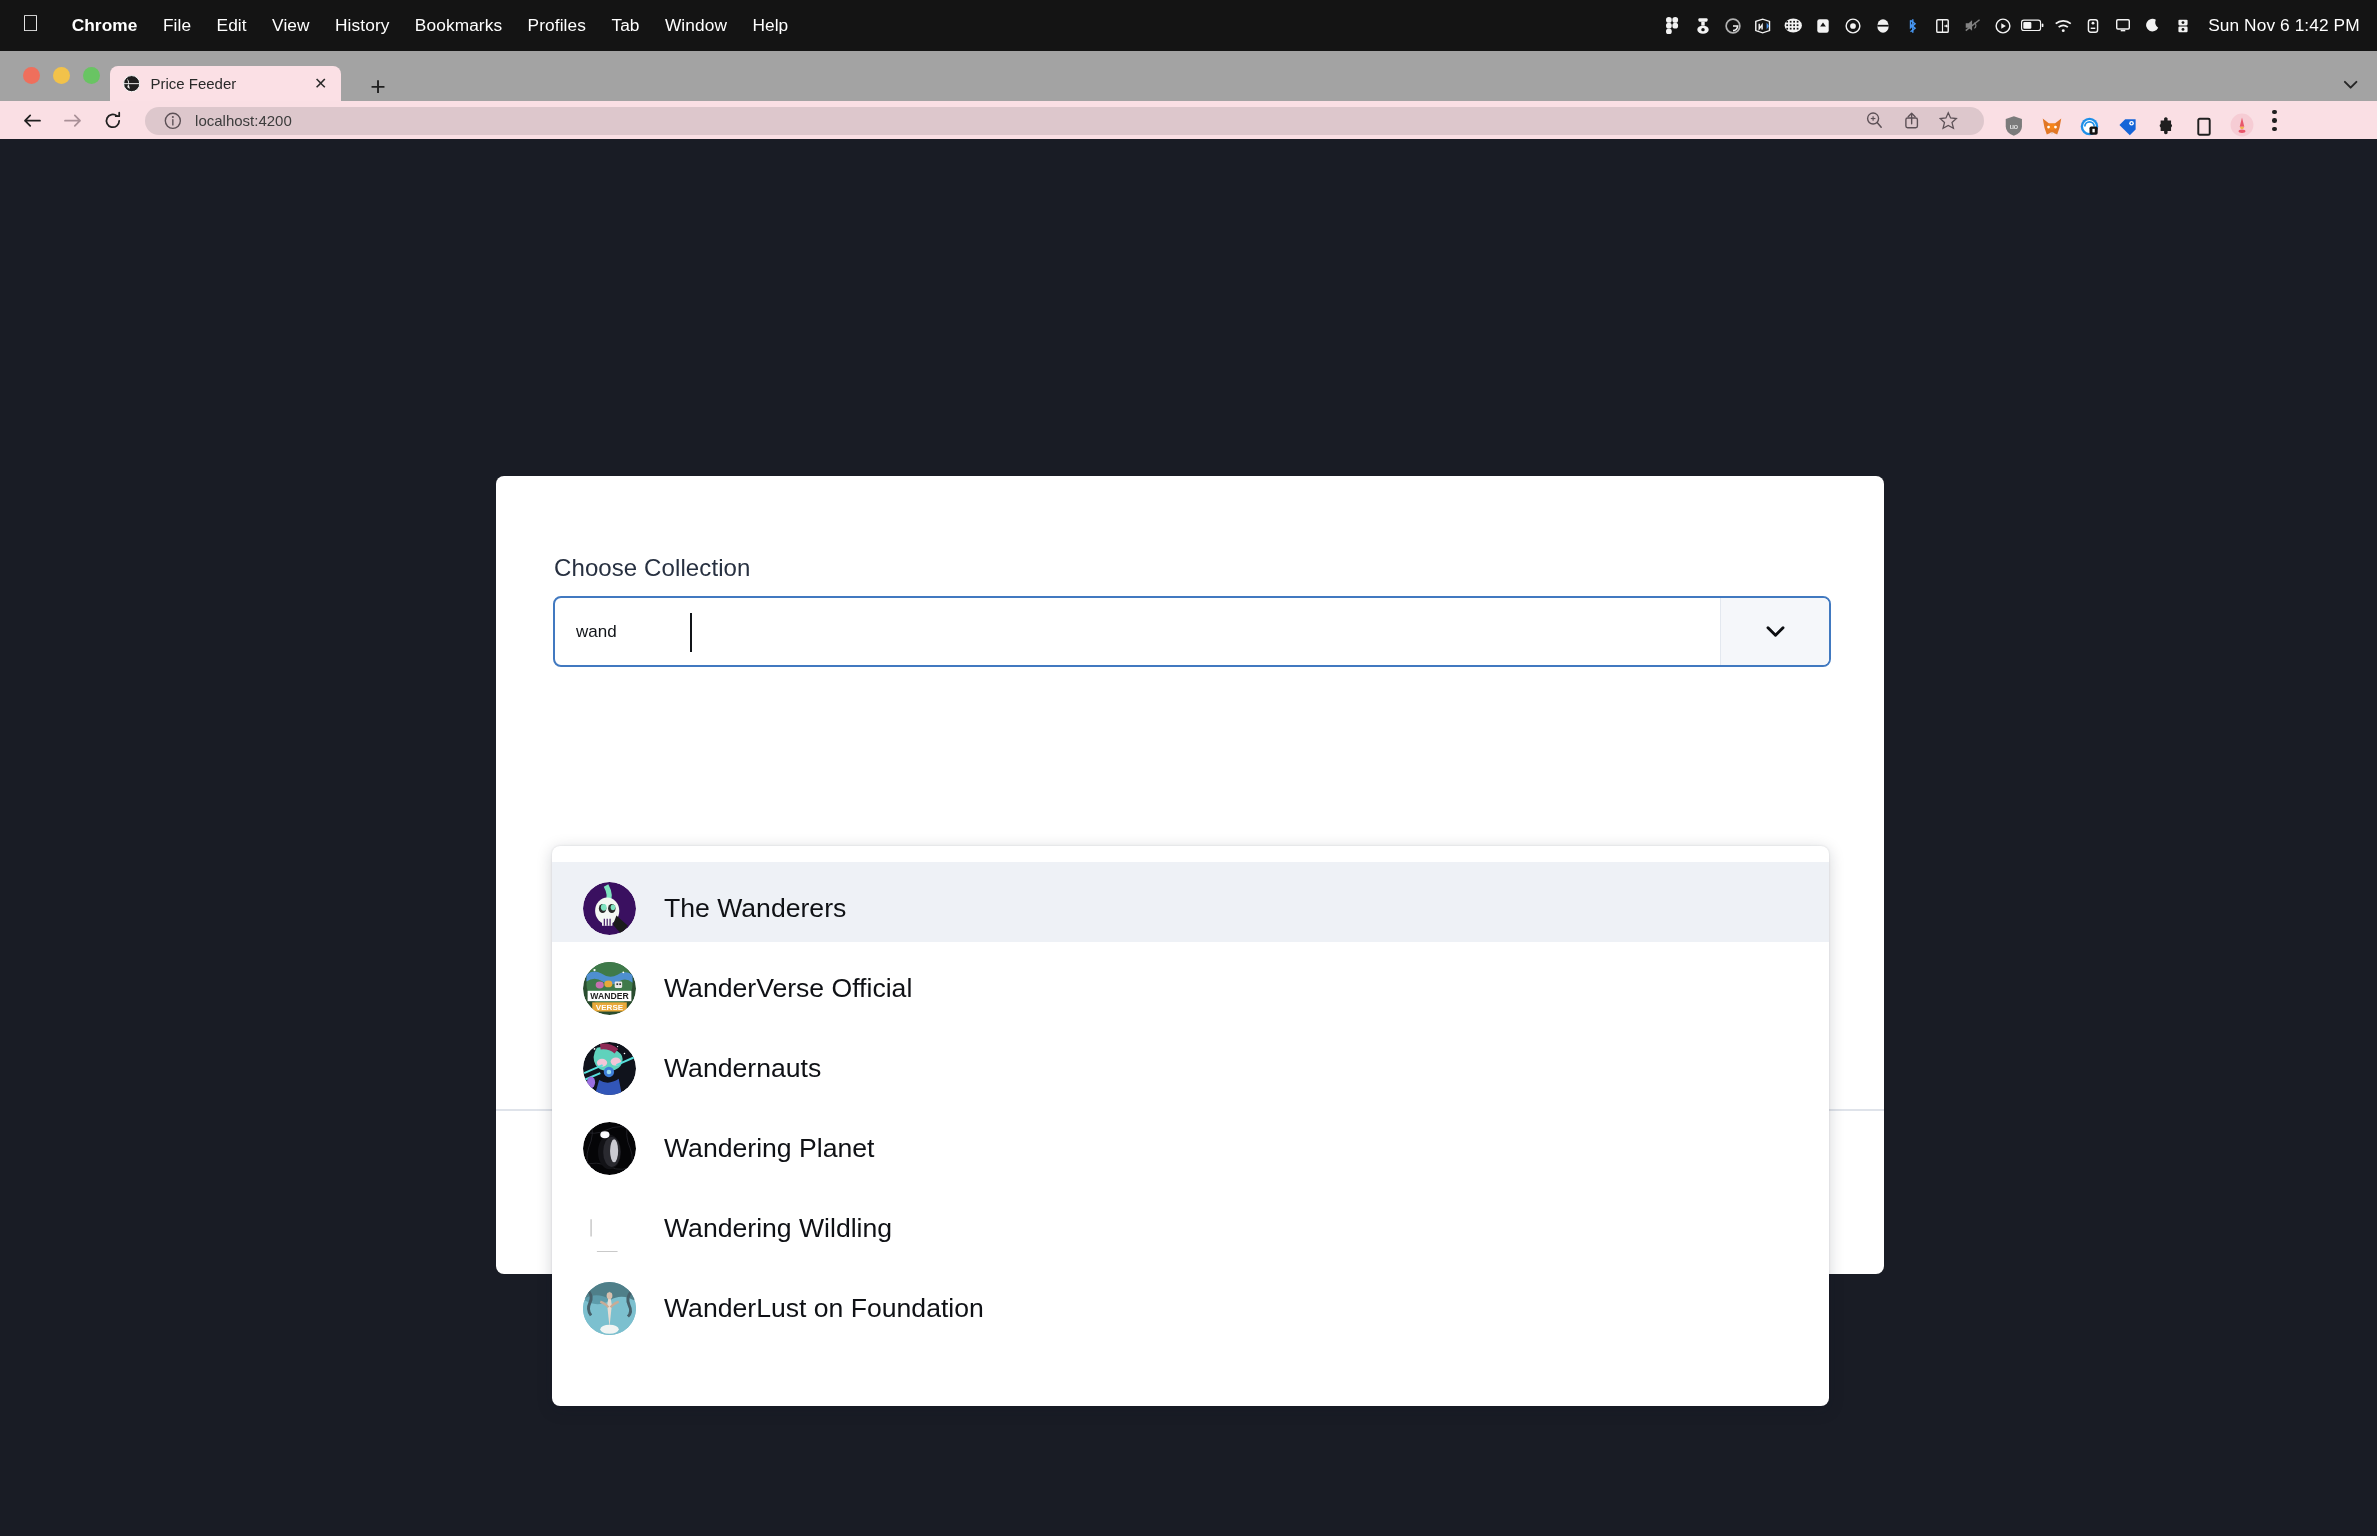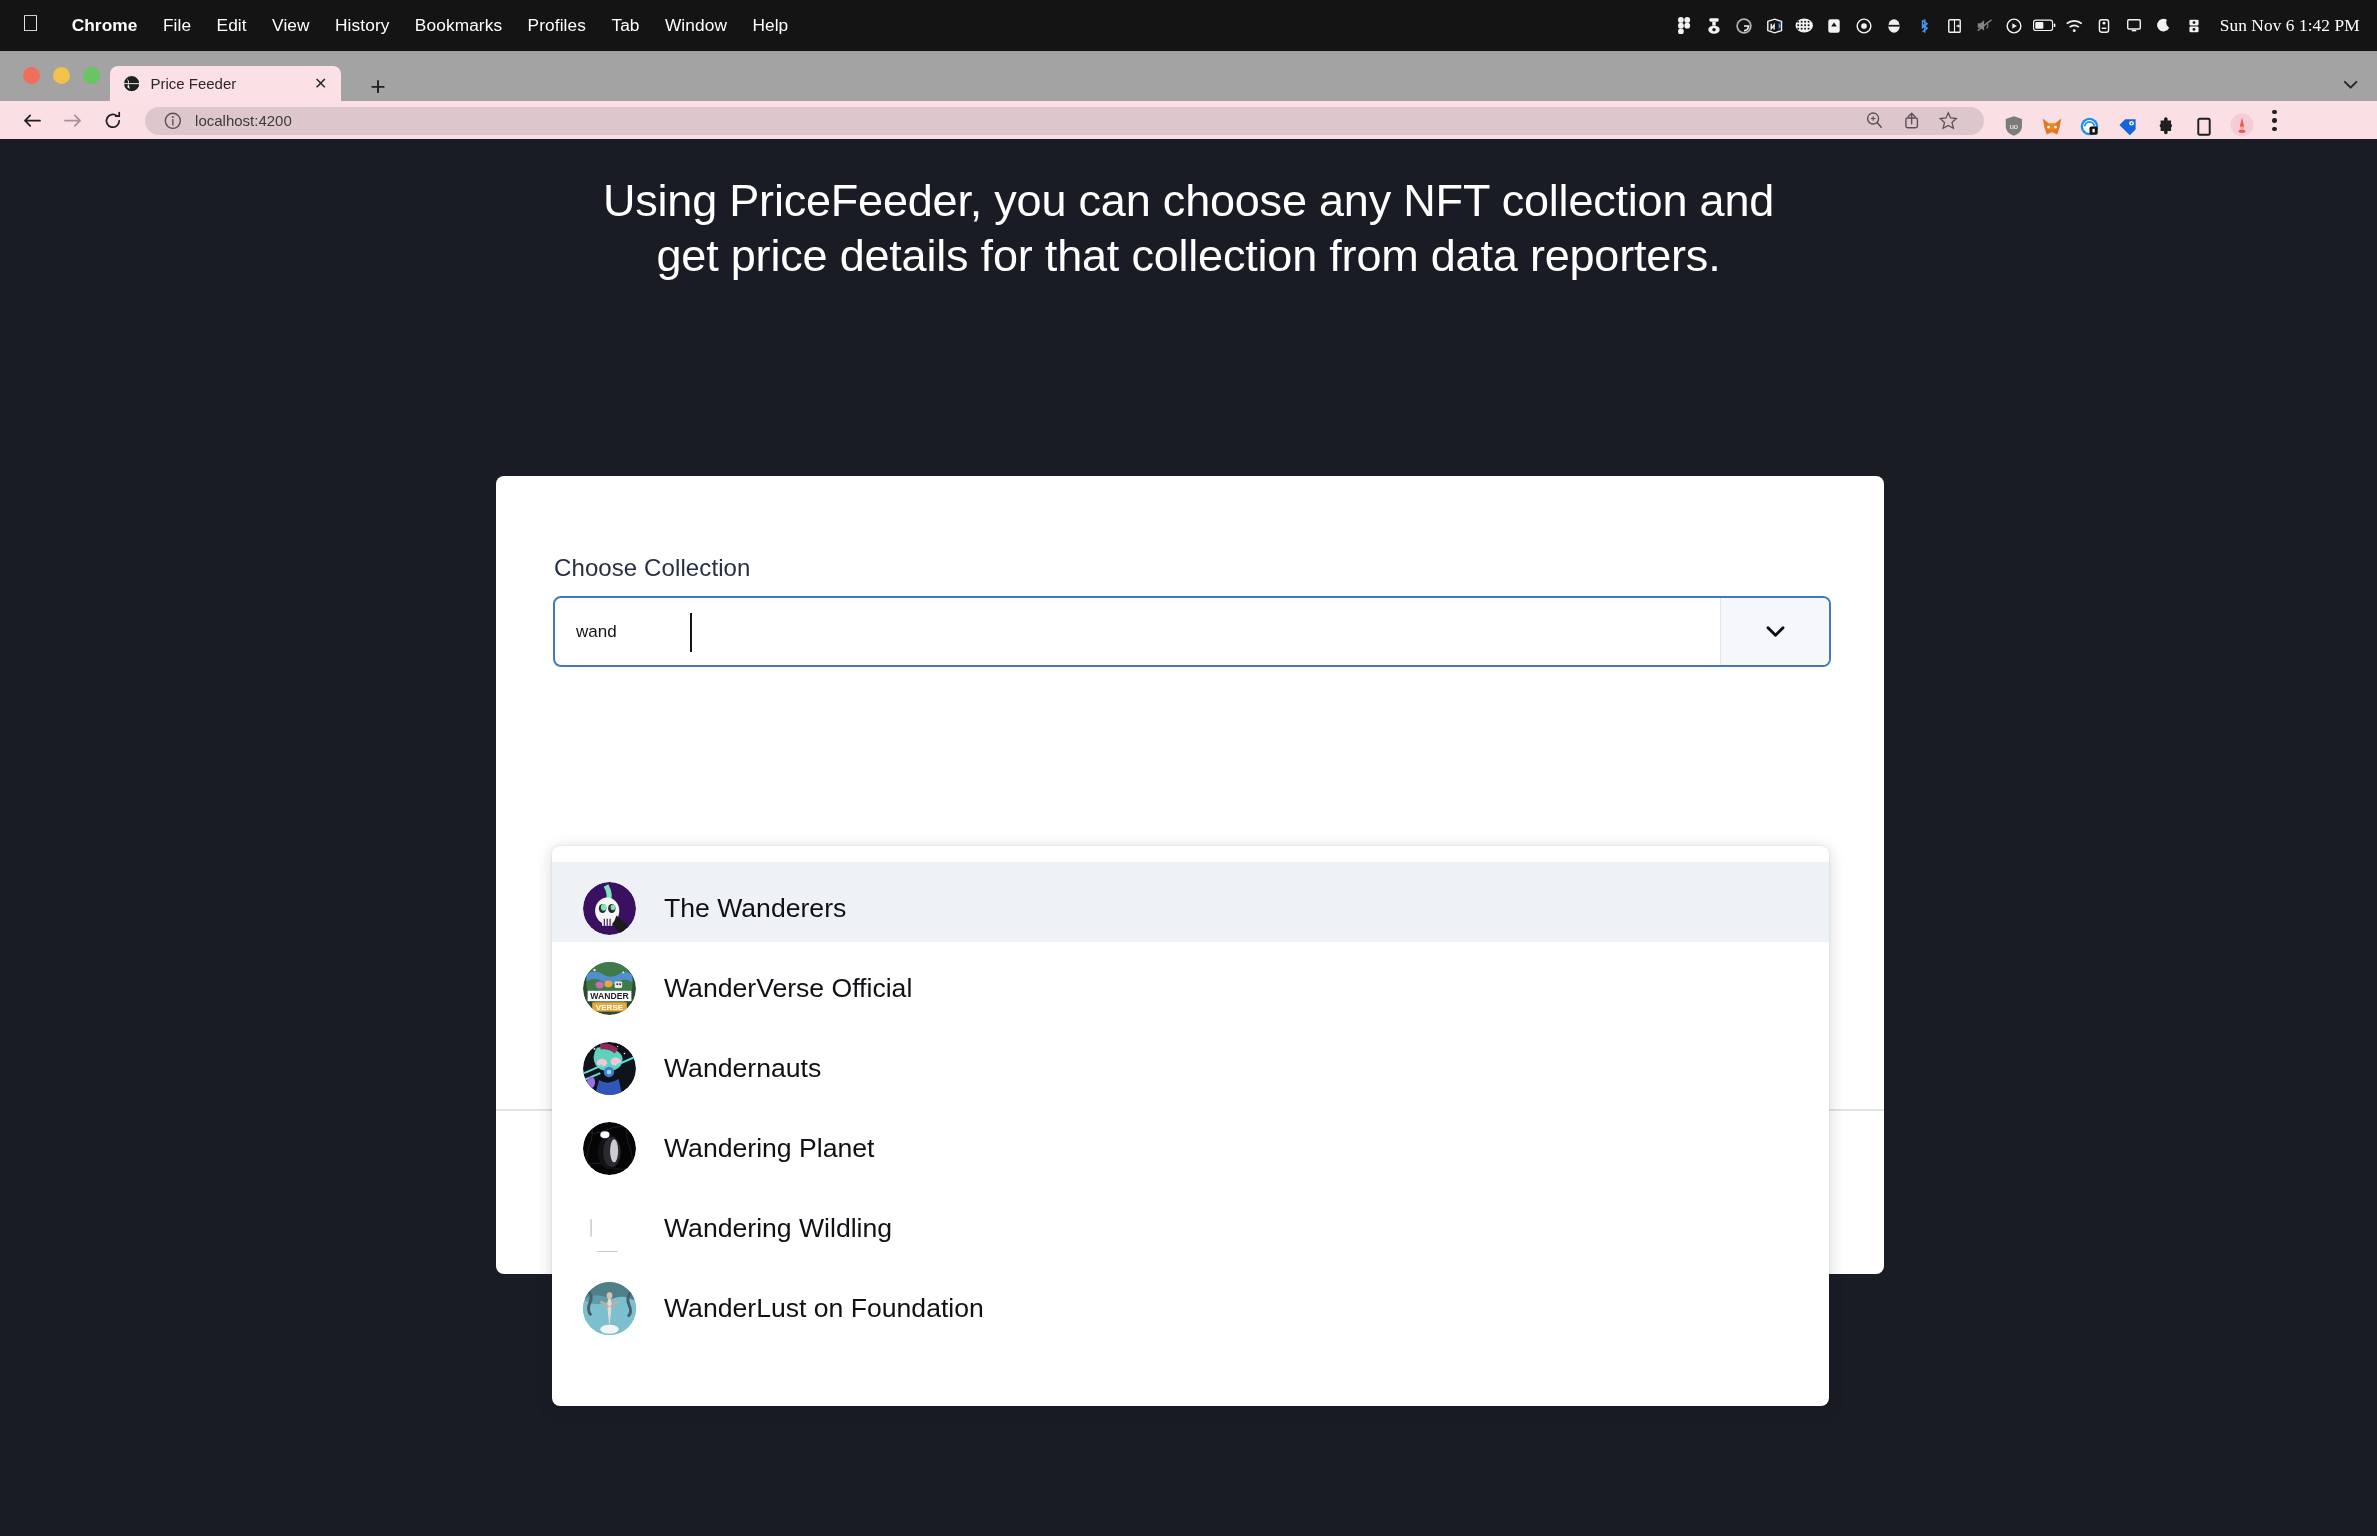--- a/index.html
+++ b/index.html
@@ -26,7 +26,7 @@
     font-size:15px; opacity:.95;
   }
   .macbar-right .si svg { display:block; }
-  .mac-clock { font-size:17.3px; margin-left:10.4px; white-space:nowrap; letter-spacing:0.1px;font-family:Liberation Serif, serif; }
+  .mac-clock { font-size:17.3px; margin-left:10.4px; white-space:nowrap; letter-spacing:0.1px; }
 
   
   .chrome-tabstrip {

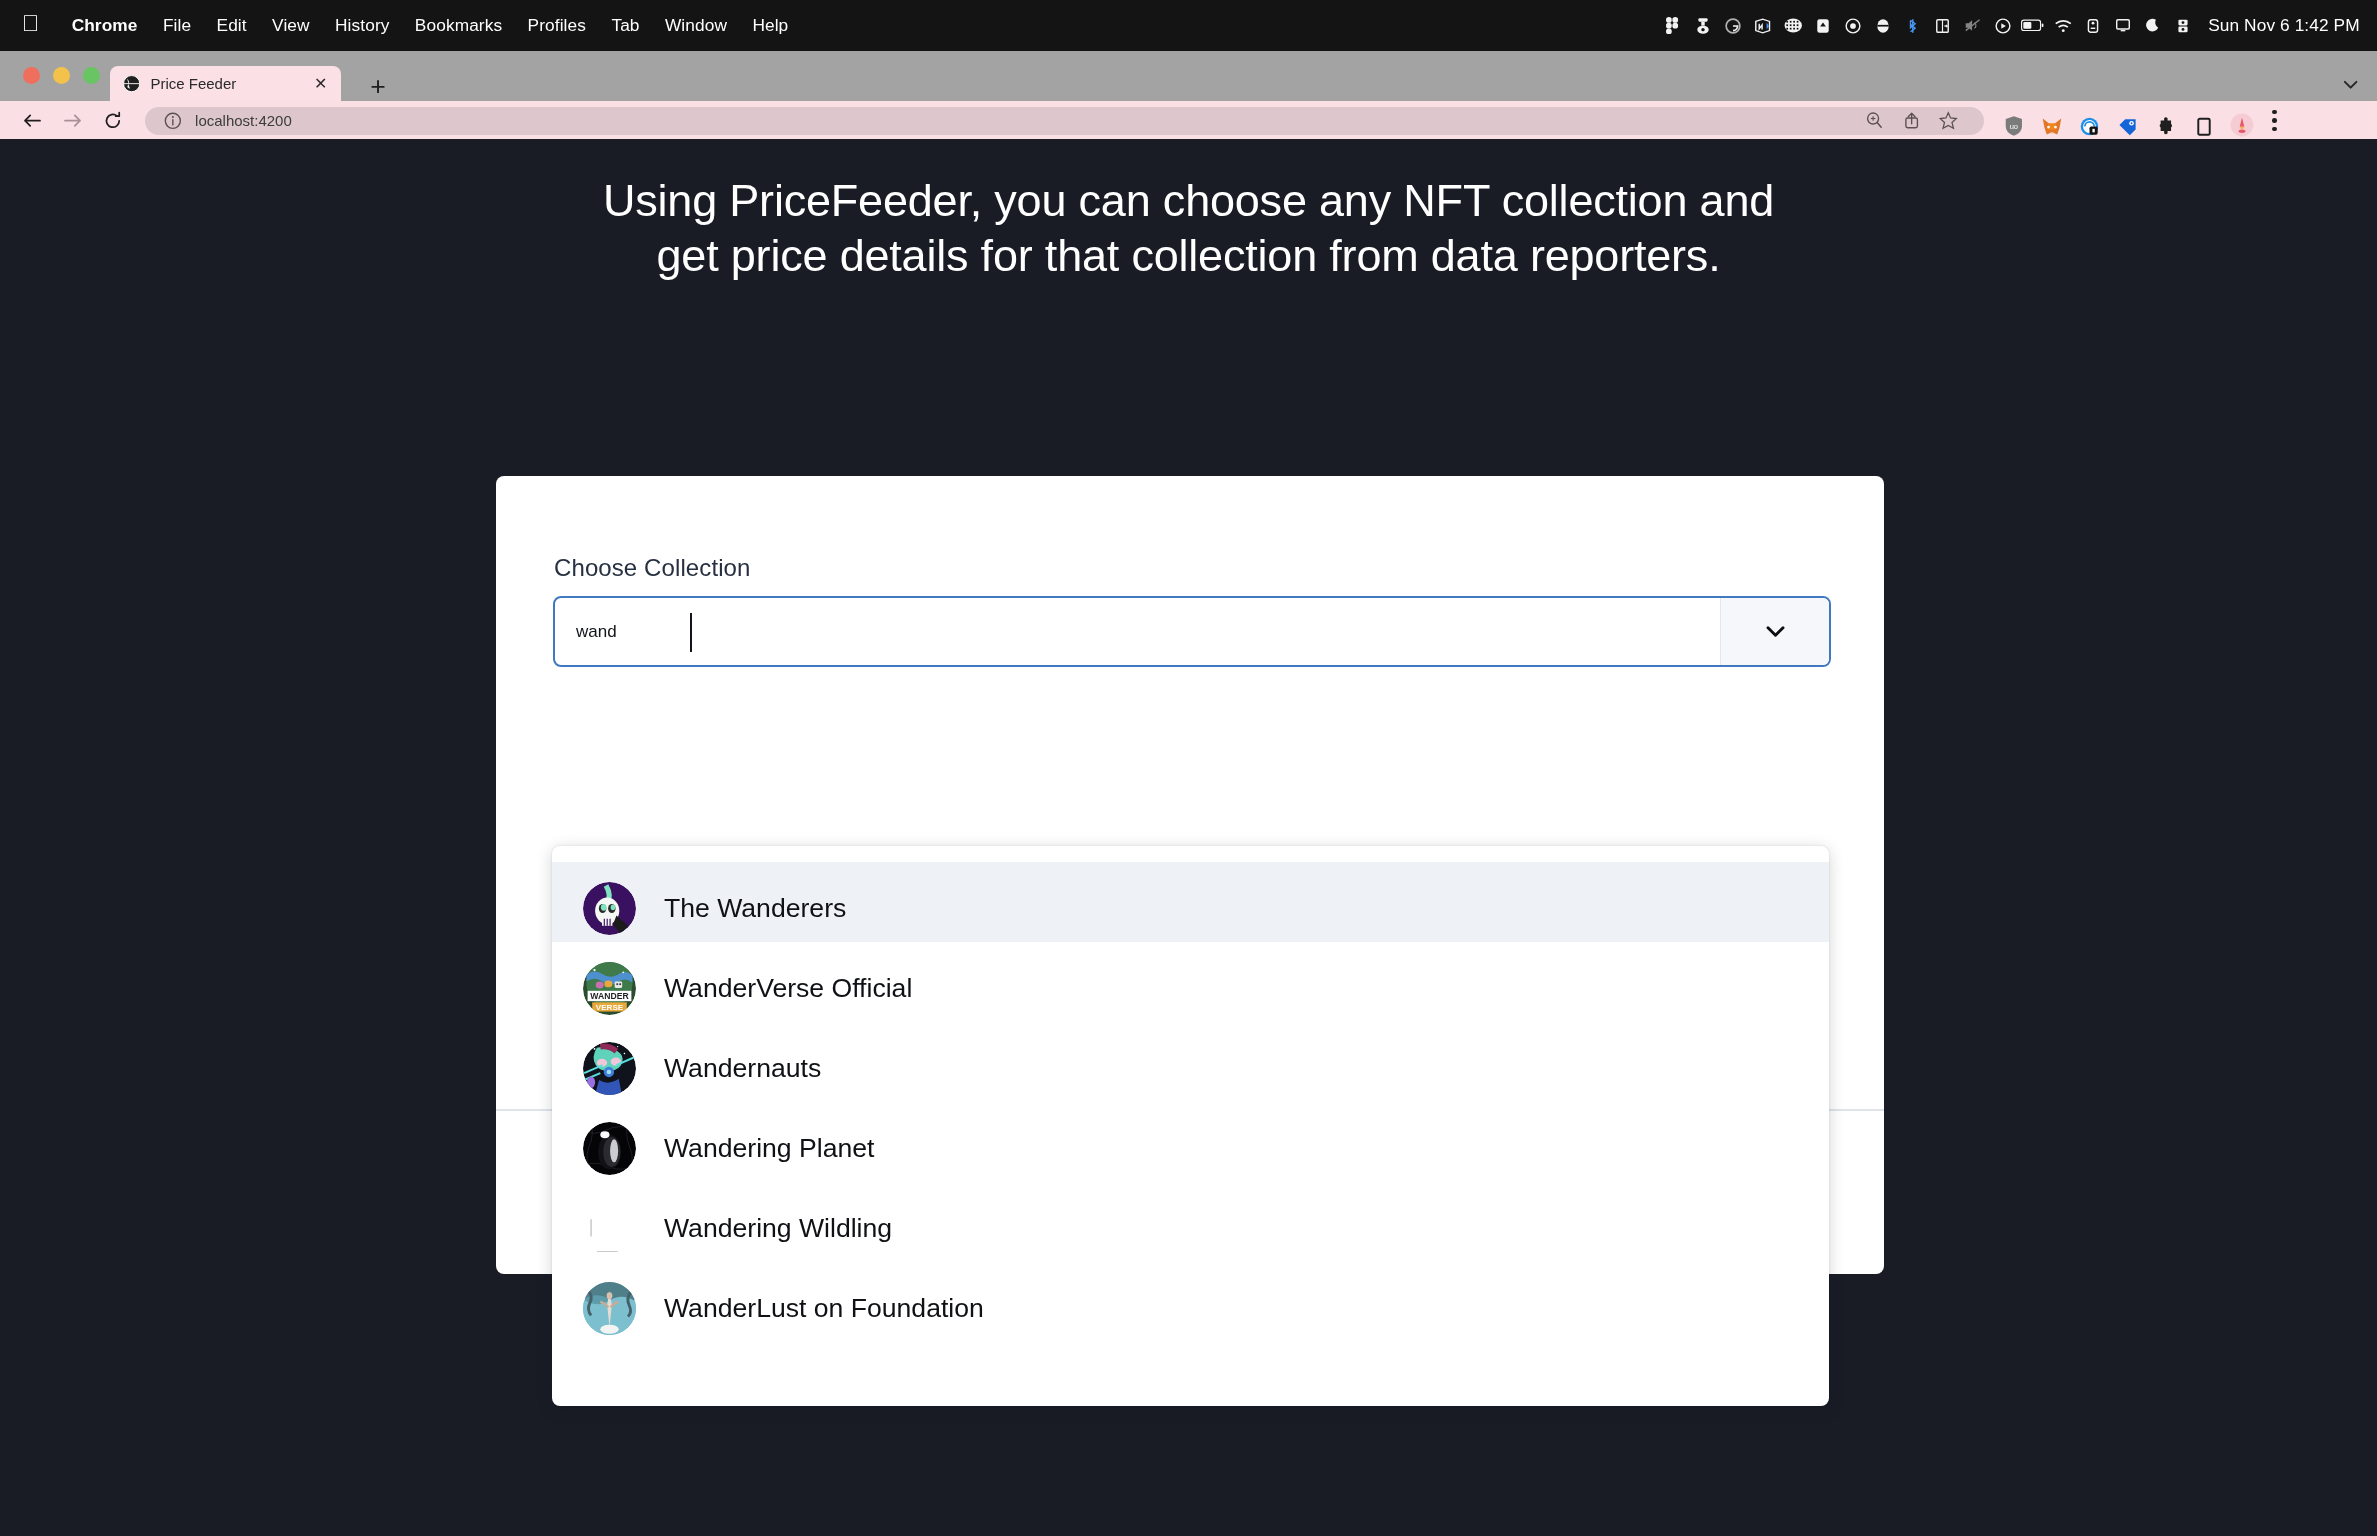--- a/index.html
+++ b/index.html
@@ -440,10 +440,6 @@
 
 <div class="page">
 
-  <div class="hero">
-    <span class="l1">Using PriceFeeder, you can choose any NFT collection and</span>
-    <span class="l2">get price details for that collection from data reporters.</span>
-  </div>
 
   <div class="card">
     <div class="card-label">Choose Collection</div>

